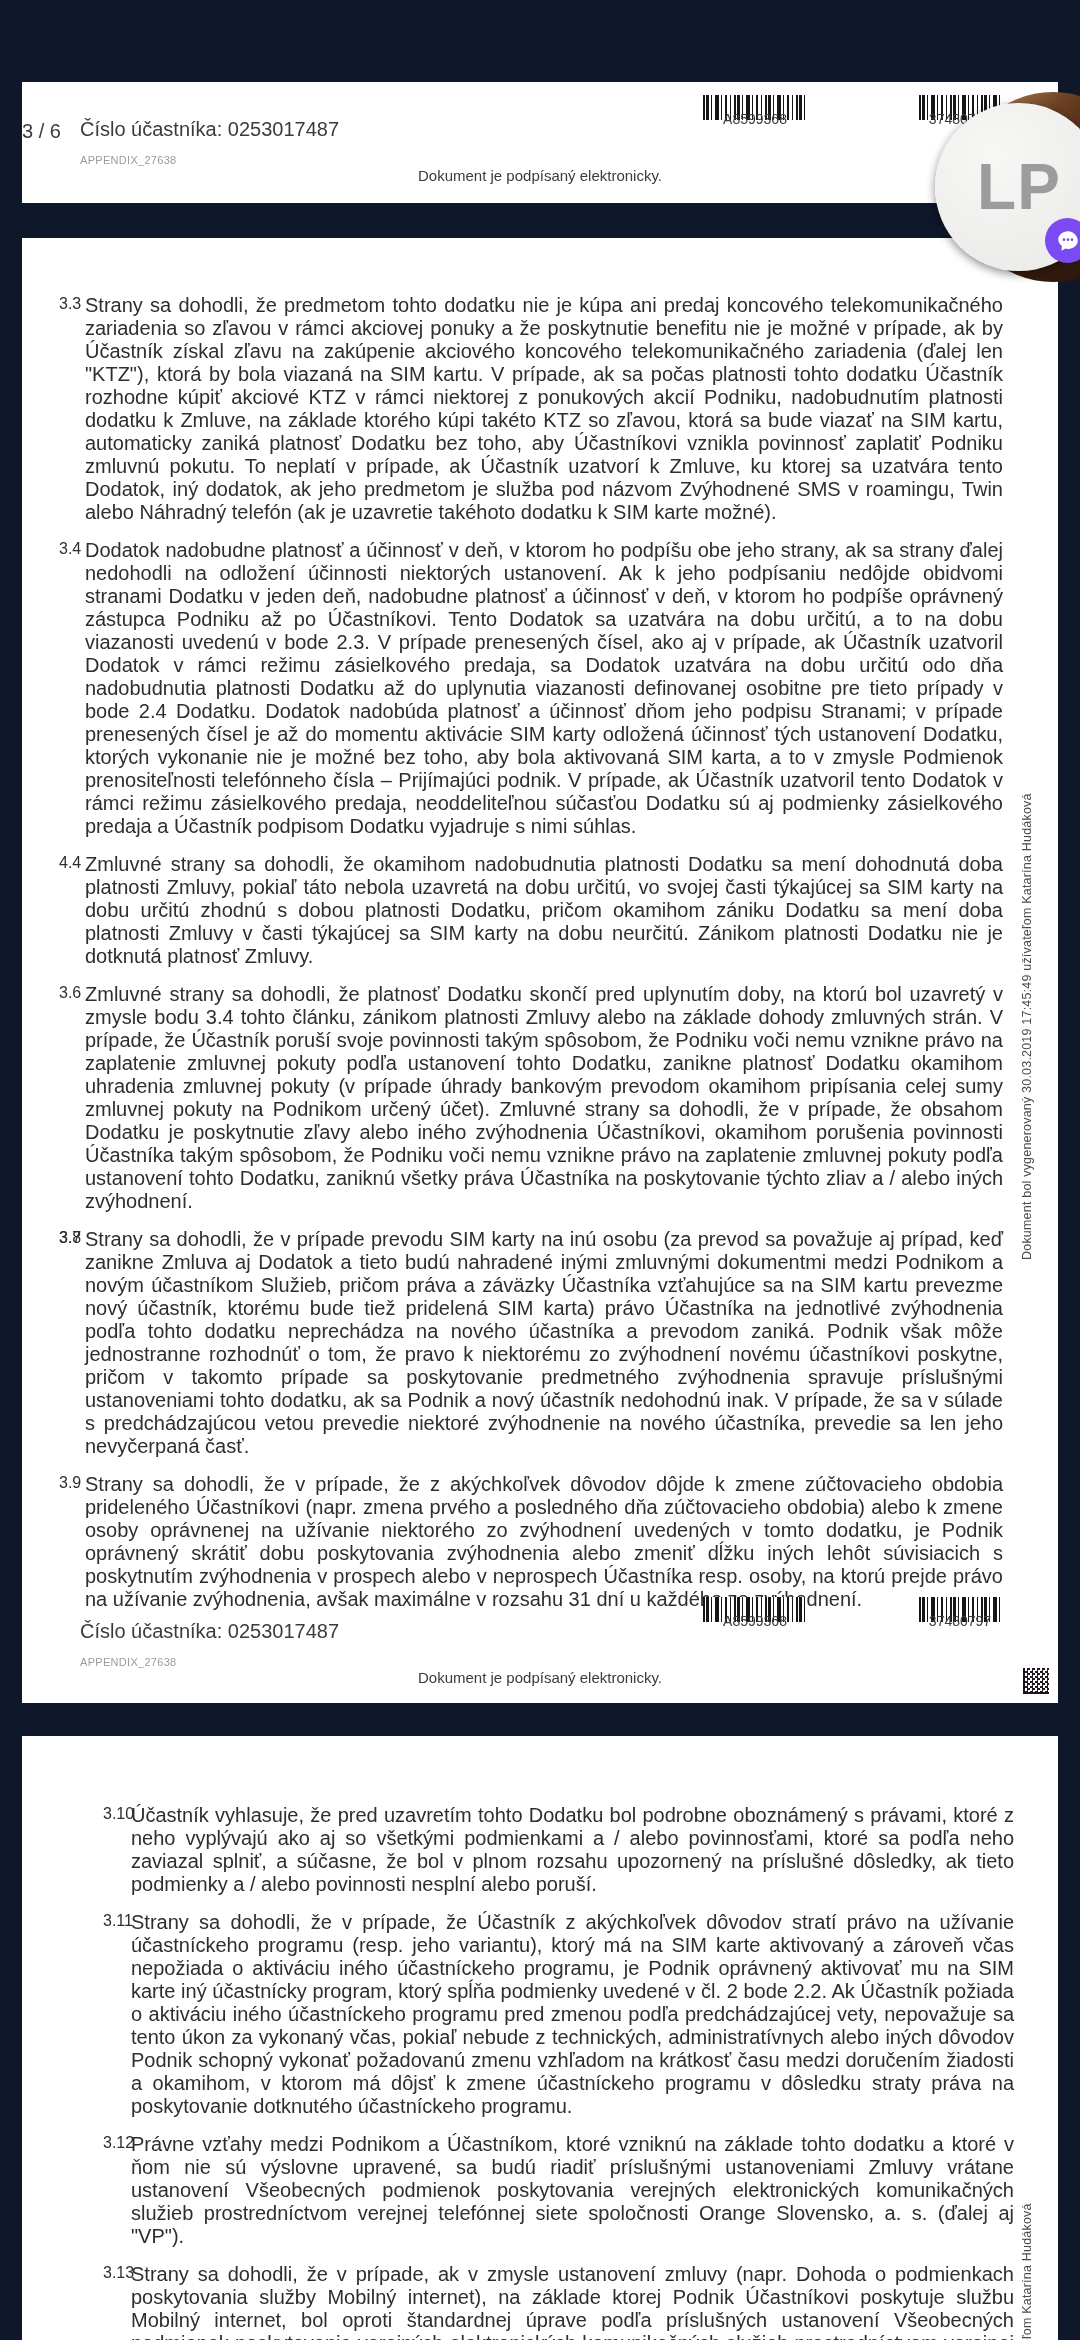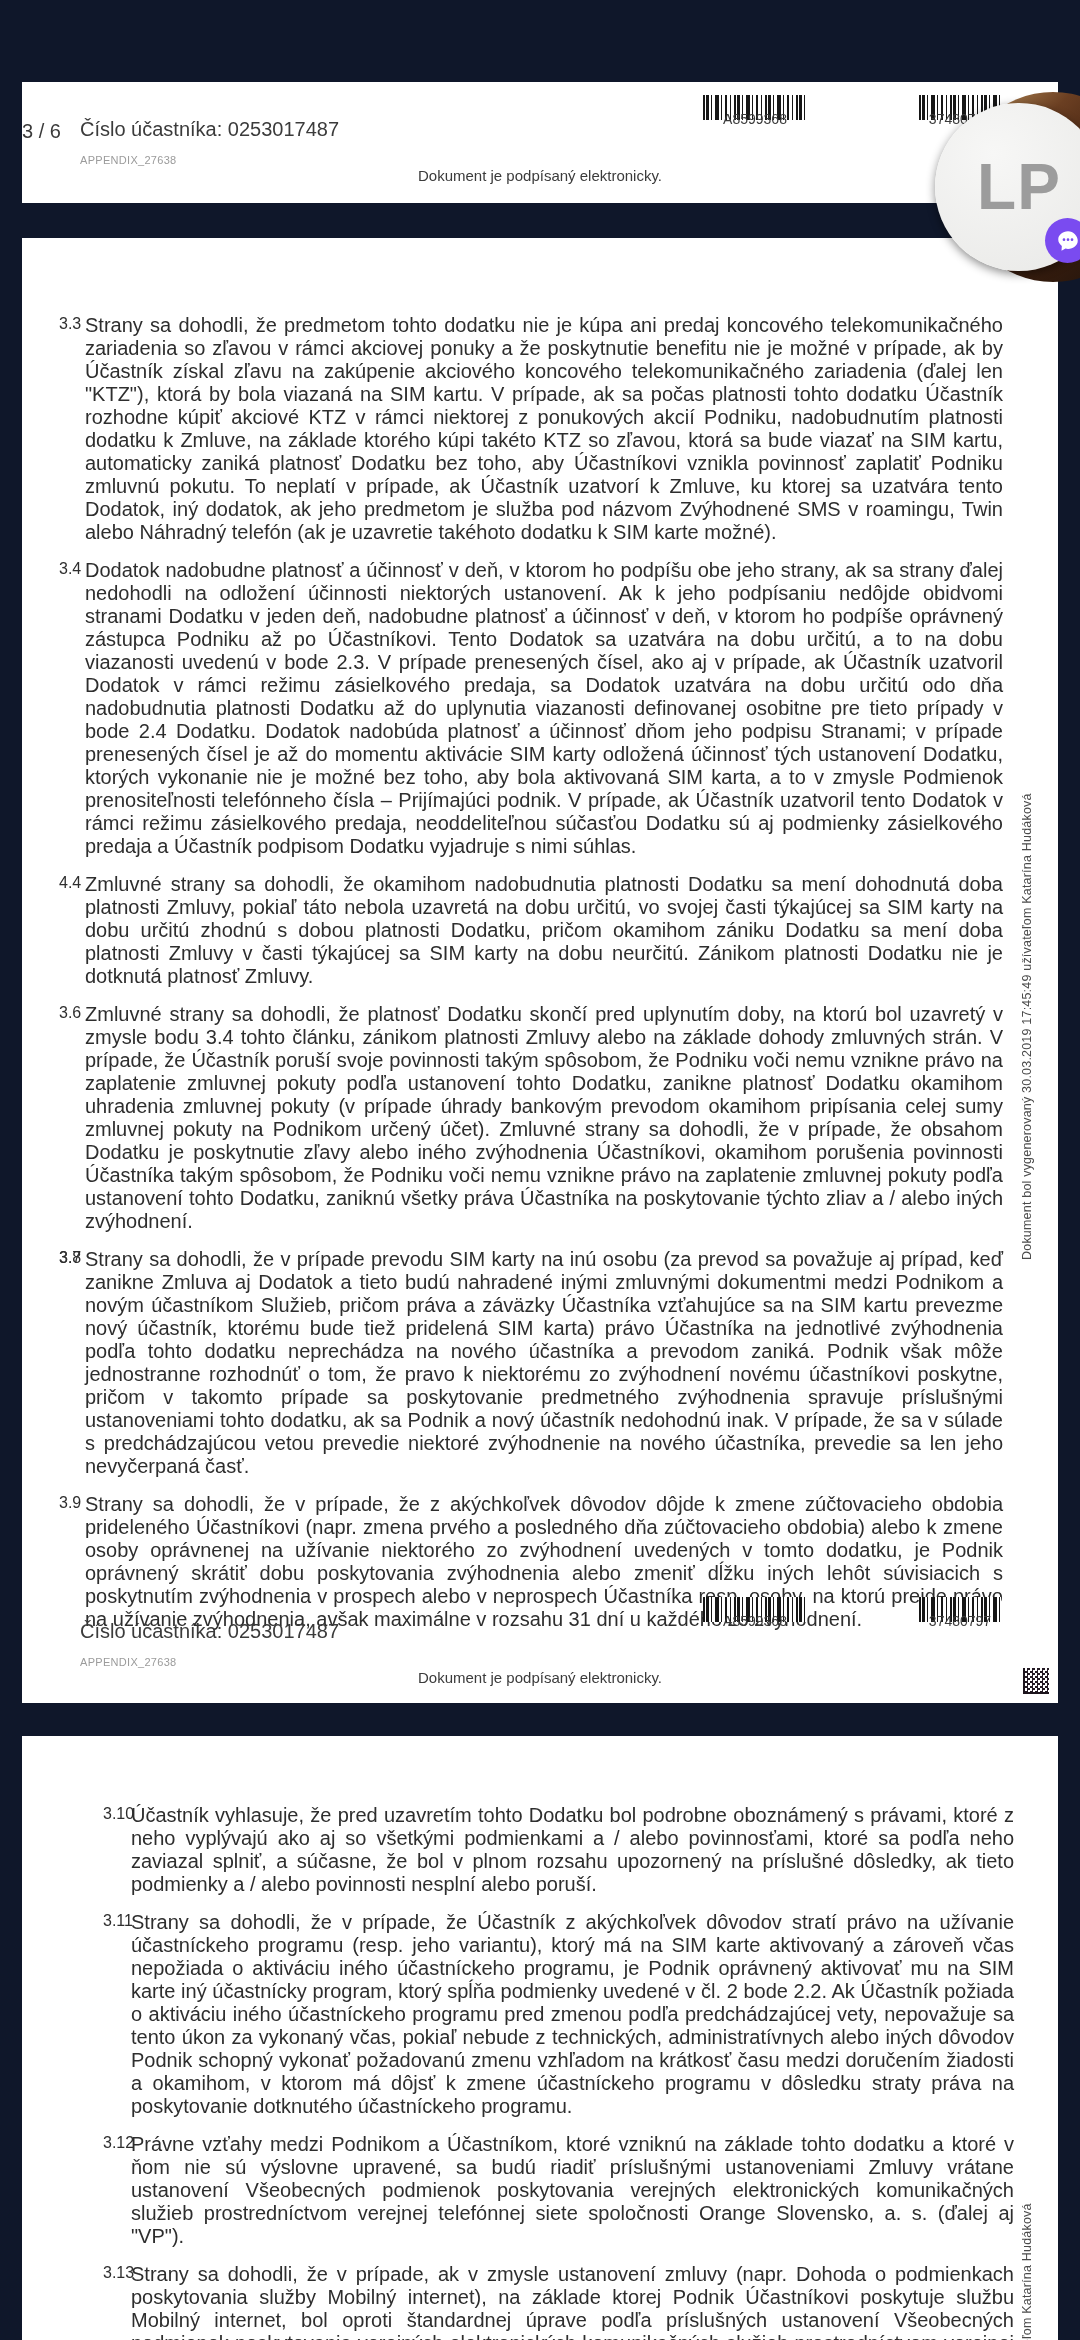--- a/index.html
+++ b/index.html
@@ -33,7 +33,7 @@
       border-left:2px solid #1c141c;border-bottom:2px solid #1c141c;}
 
   
-  .content{position:absolute;top:76px;left:0;width:100%;}
+  .content{position:absolute;top:56px;left:0;width:100%;}
   #p5 .content{top:68px;}
   .sec{position:relative;margin-bottom:15px;}
   #p4 .sec{padding-left:63px;padding-right:55px;}

